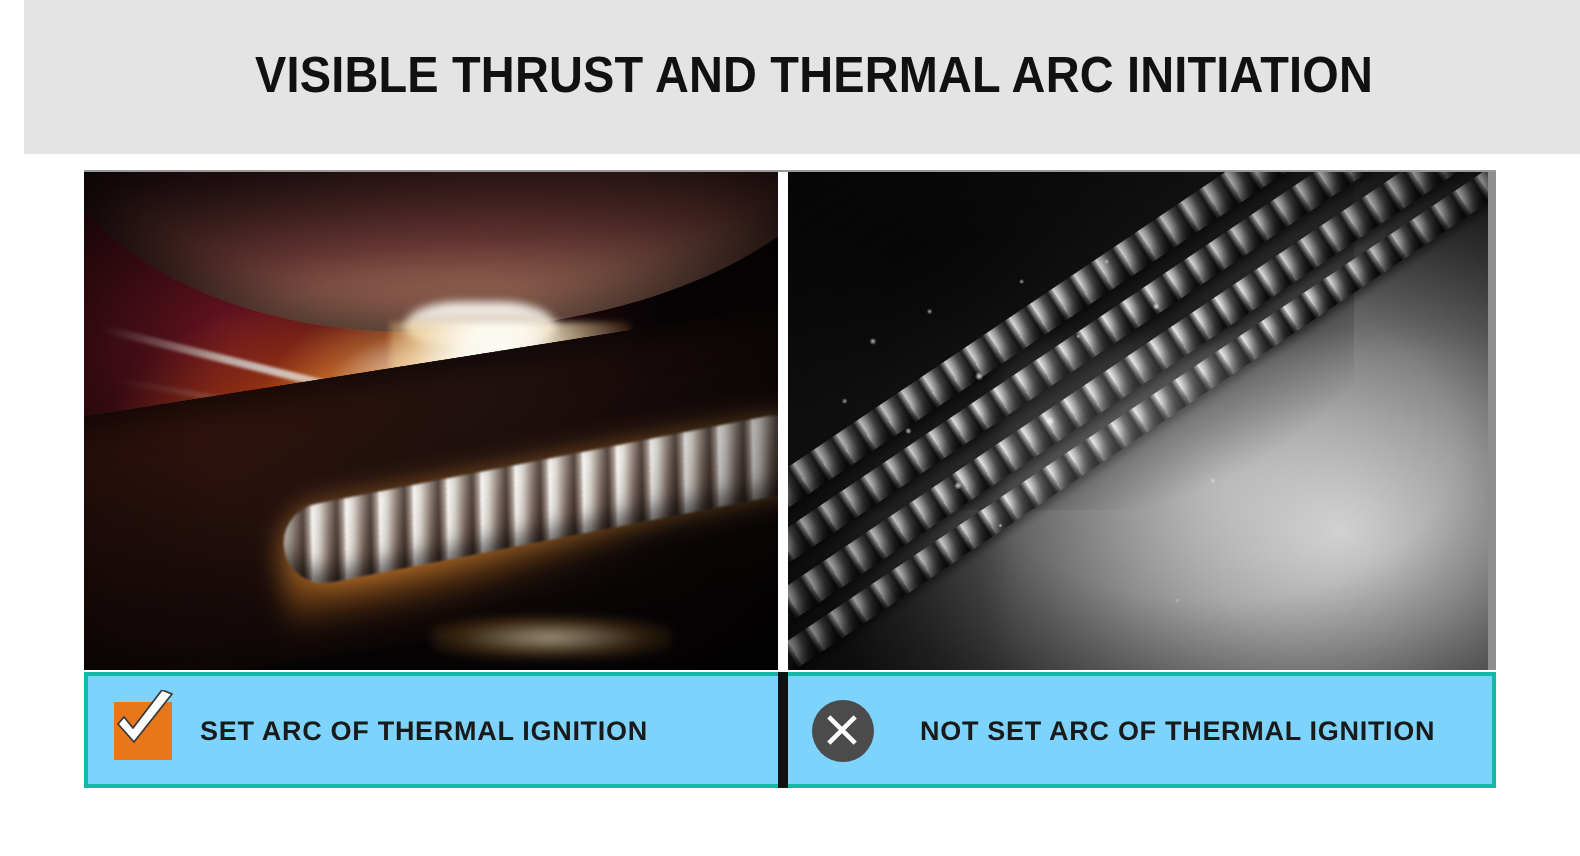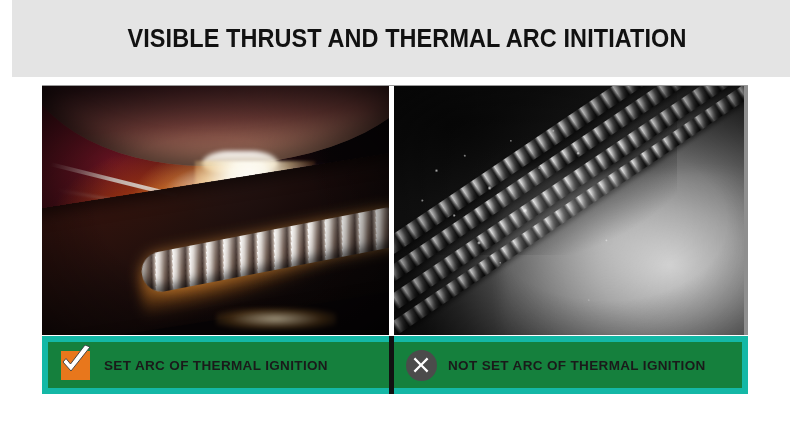--- a/index.html
+++ b/index.html
@@ -273,9 +273,9 @@
     display: flex;
     align-items: center;
     height: 100%;
-    background: #15803d;
+    background: #7dd3fc;
     box-sizing: border-box;
-    border: 6px solid #14b8a6;
+    border: 2px solid #14b8a6;
   }
   .caption-left  { width: 347px; border-right: none; }
   .caption-divider { width: 5px; background: #111111; height: 100%; }

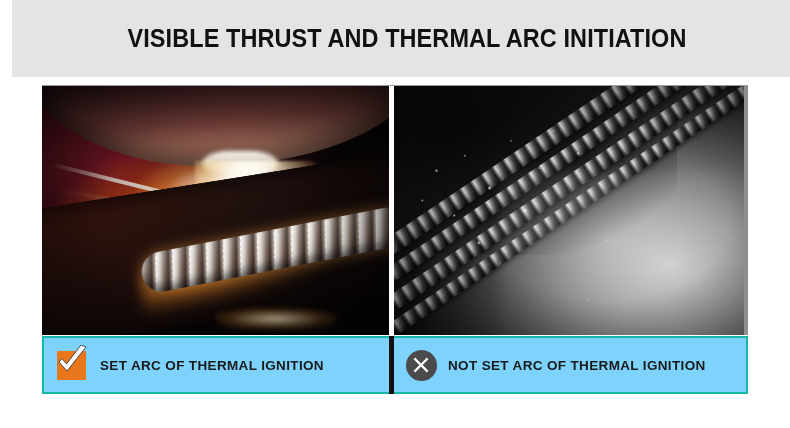--- a/index.html
+++ b/index.html
@@ -312,7 +312,7 @@
     white-space: nowrap;
   }
   .caption-left .caption-text  { margin-left: 2px; }
-  .caption-right .caption-text { margin-left: 0px; }
+  .caption-right .caption-text { margin-left: 12px; }
 </style>
 </head>
 <body>

